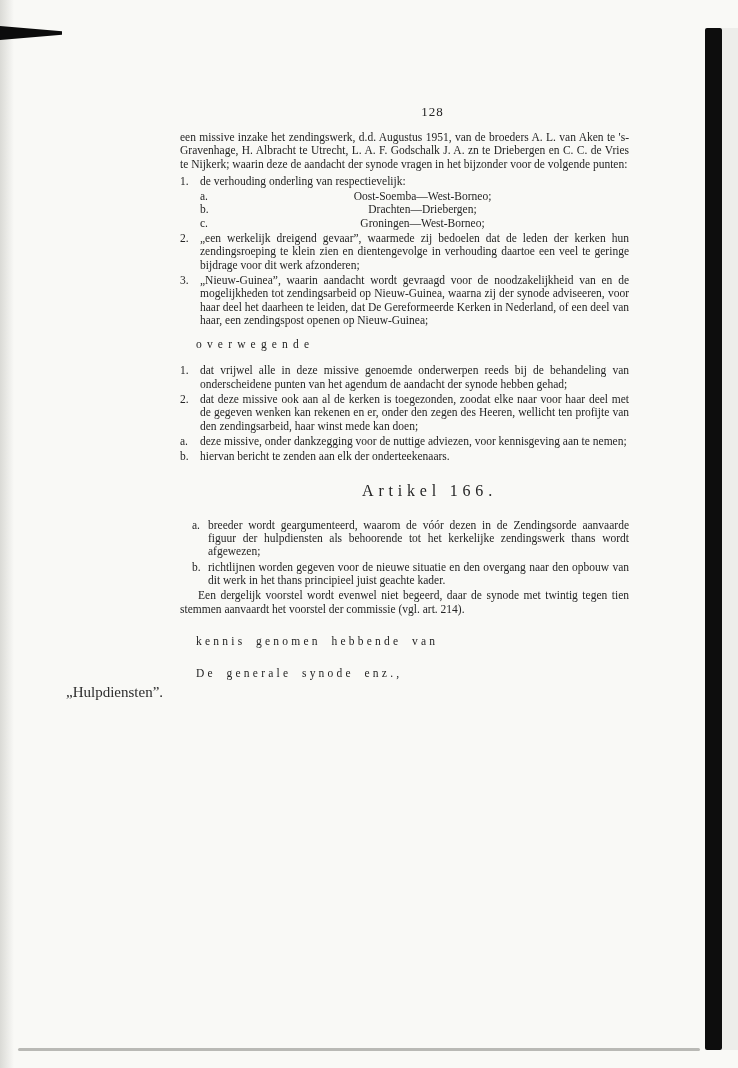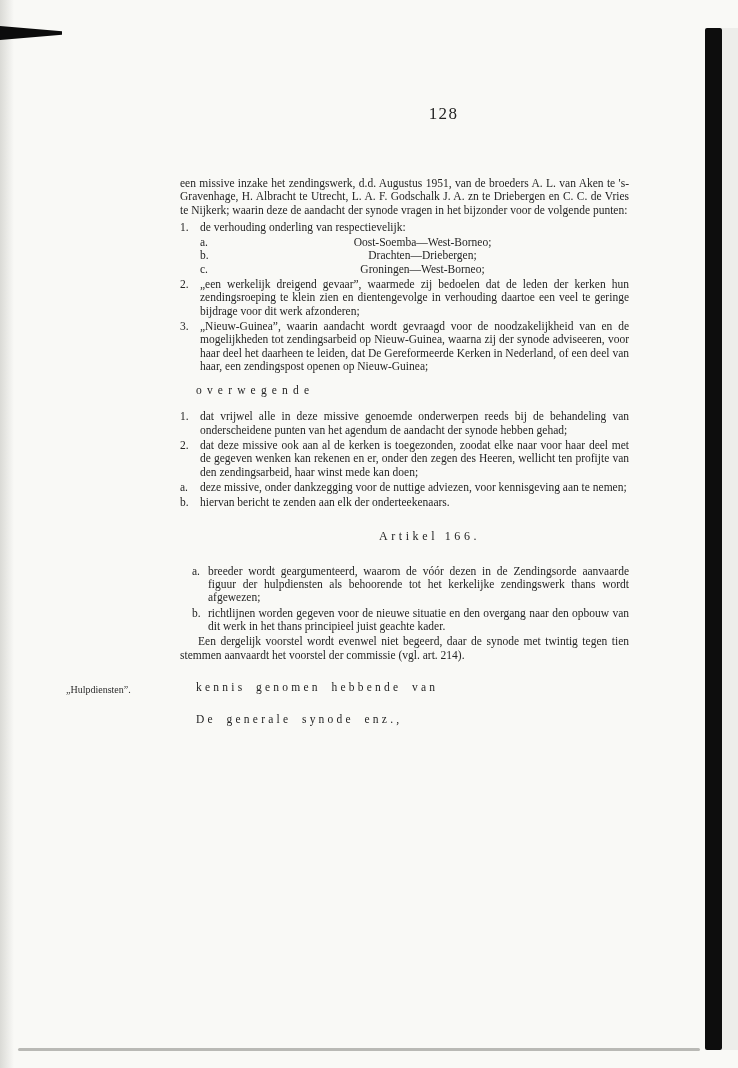--- a/index.html
+++ b/index.html
@@ -42,10 +42,10 @@
   }
 
   .page-number {
-    position:absolute; left:191px; top:104px; width:449px;
+    position:absolute; left:180px; top:104px; width:449px;
     padding-left:56px;
     text-align:center;
-    font-size:17px;
+    font-size:13px;
     letter-spacing:0.08em;
   }
   .margin-note {

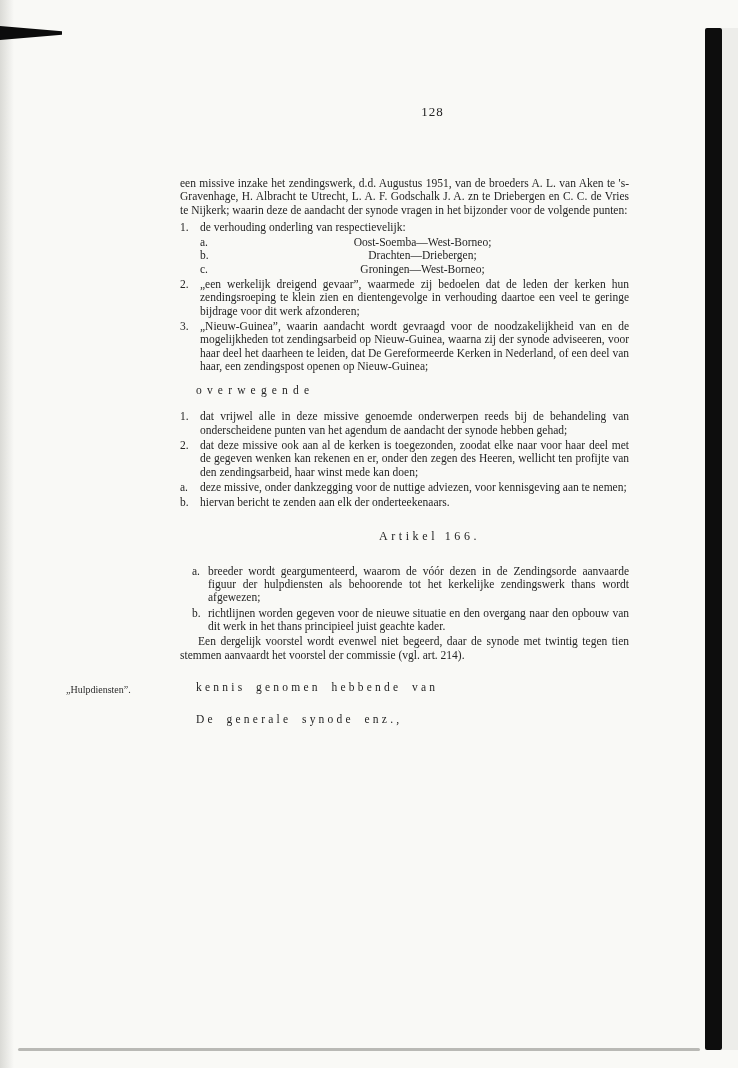--- a/index.html
+++ b/index.html
@@ -58,7 +58,6 @@
     position:absolute; left:180px; top:131px; width:449px;
     font-size:11.5px;
     line-height:13.3px;
-    margin-top:46px;
   }
   .para { text-align:justify; }
   .para.indent { text-indent:18px; }

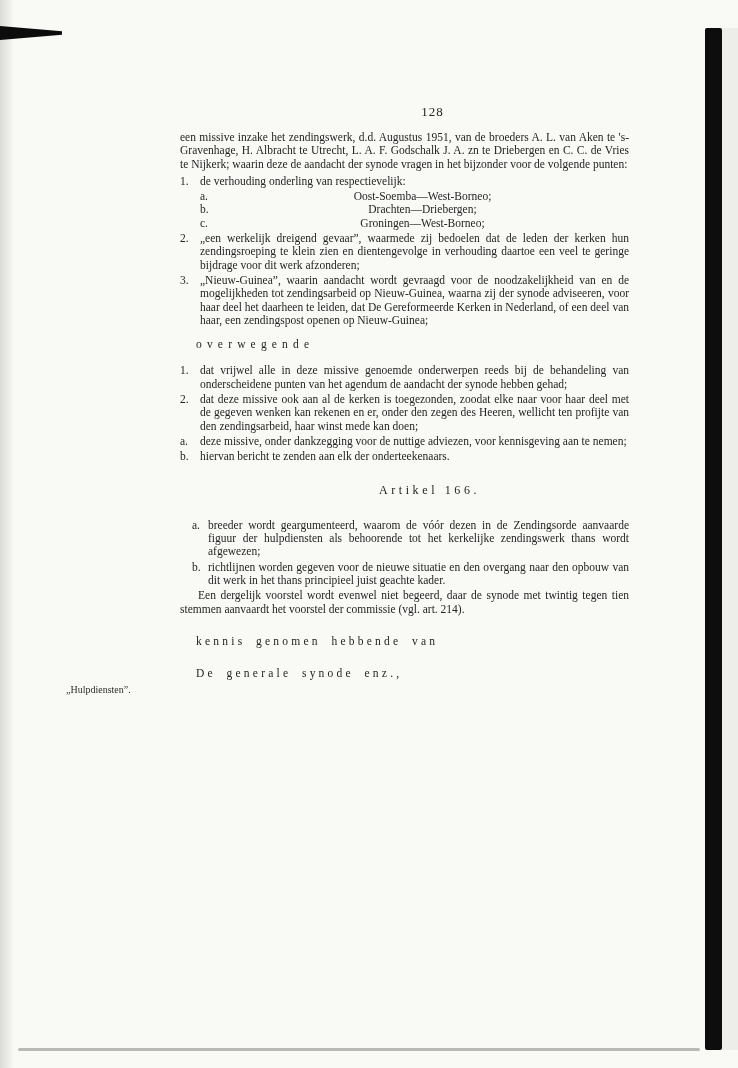--- a/index.html
+++ b/index.html
@@ -82,7 +82,7 @@
     text-align:center;
     padding-left:50px;
     letter-spacing:0.3em;
-    font-size:12px;
+    font-size:16px;
   }
   .closing-line {
     margin:19px 0 0 16px;

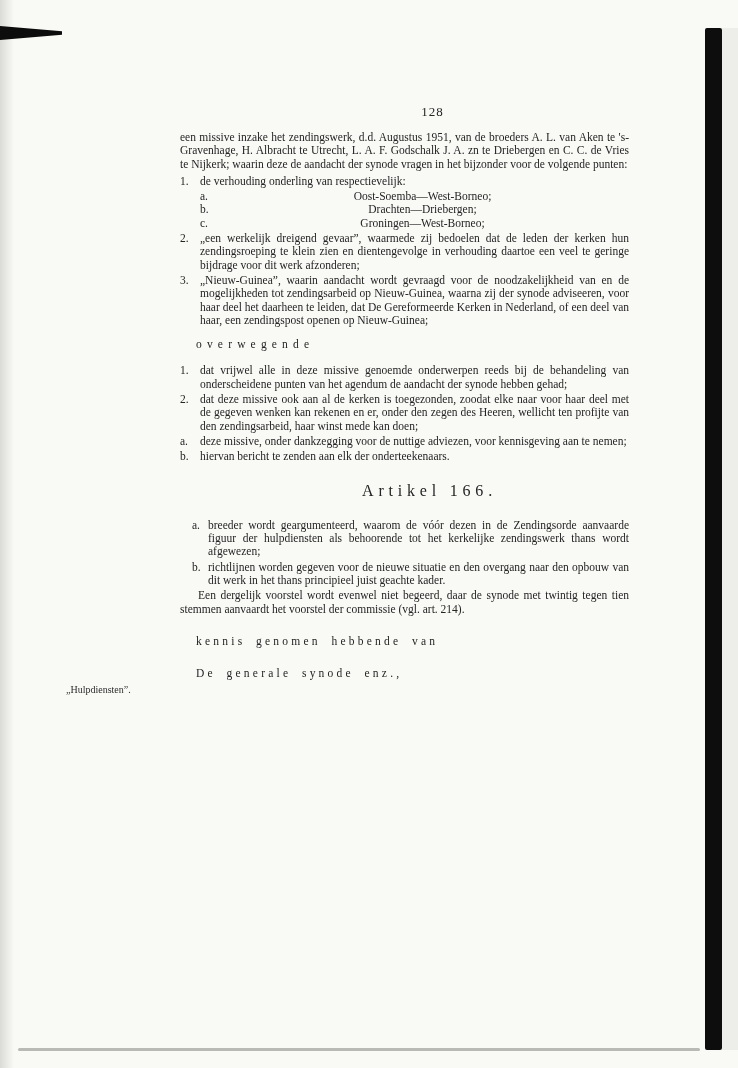--- a/index.html
+++ b/index.html
@@ -50,7 +50,7 @@
   }
   .margin-note {
     position:absolute; left:66px; top:684px;
-    font-size:10px;
+    font-size:15px;
     color:#2c2c2c;
   }
 

